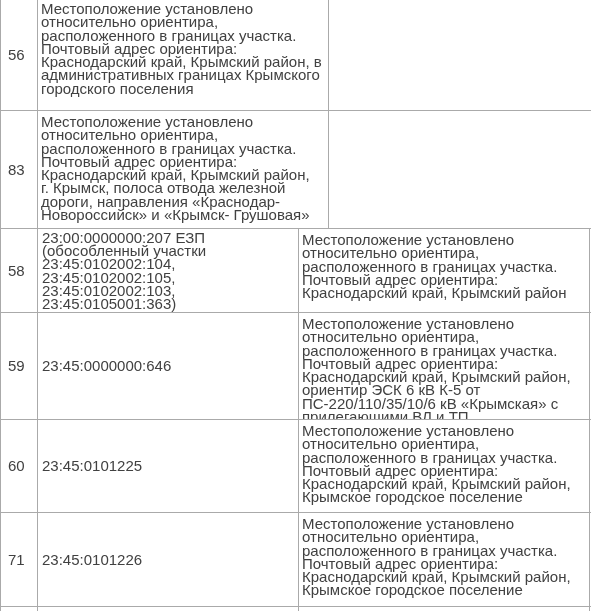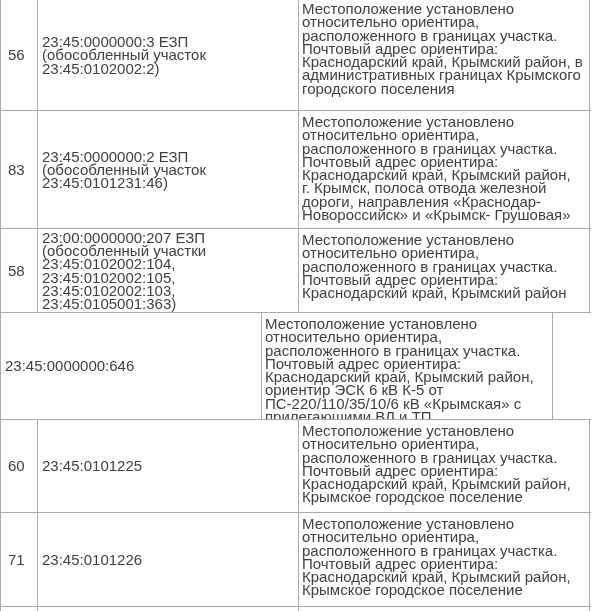--- a/index.html
+++ b/index.html
@@ -63,7 +63,6 @@
 
     <div class="row r0">
       <div class="cell c1">56</div>
-      <div class="cell c2">23:45:0000000:3 ЕЗП (обособленный участок 23:45:0102002:2)</div>
       <div class="cell c3">Местоположение установлено относительно ориентира, расположенного в границах участка. Почтовый адрес ориентира: Краснодарский край, Крымский район, в административных границах Крымского городского поселения</div>
     </div>
 

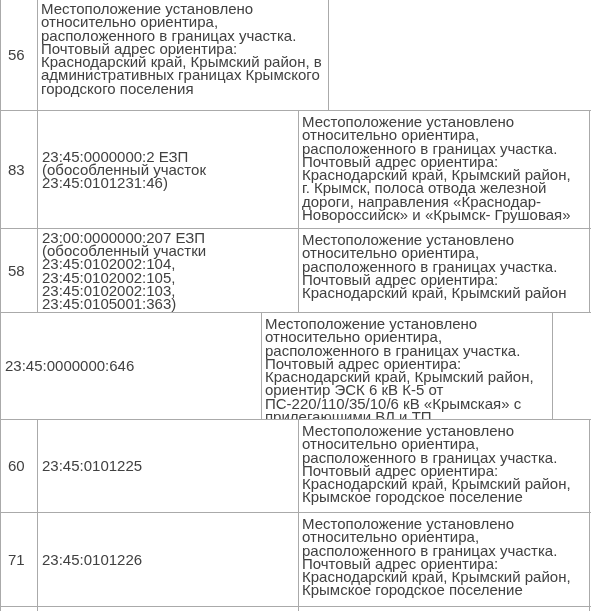--- a/index.html
+++ b/index.html
@@ -68,7 +68,6 @@
 
     <div class="row r1">
       <div class="cell c1">83</div>
-      <div class="cell c2">23:45:0000000:2 ЕЗП (обособленный участок 23:45:0101231:46)</div>
       <div class="cell c3">Местоположение установлено относительно ориентира, расположенного в границах участка. Почтовый адрес ориентира: Краснодарский край, Крымский район, г.&nbsp;Крымск, полоса отвода железной дороги, направления «Краснодар- Новороссийск» и «Крымск- Грушовая»</div>
     </div>
 

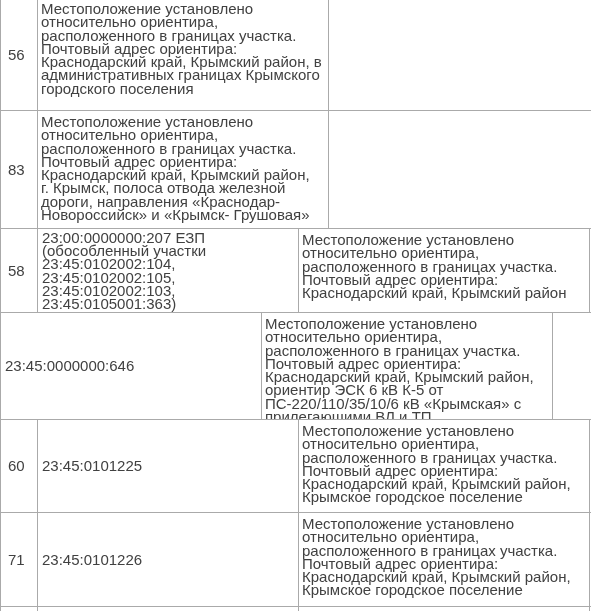--- a/index.html
+++ b/index.html
@@ -78,6 +78,7 @@
     </div>
 
     <div class="row r3">
+      <div class="cell c1">59</div>
       <div class="cell c2">23:45:0000000:646</div>
       <div class="cell c3">Местоположение установлено относительно ориентира, расположенного в границах участка. Почтовый адрес ориентира: Краснодарский край, Крымский район, ориентир ЭСК 6 кВ К-5 от ПС-220/110/35/10/6 кВ «Крымская» с прилегающими ВЛ и ТП</div>
     </div>

